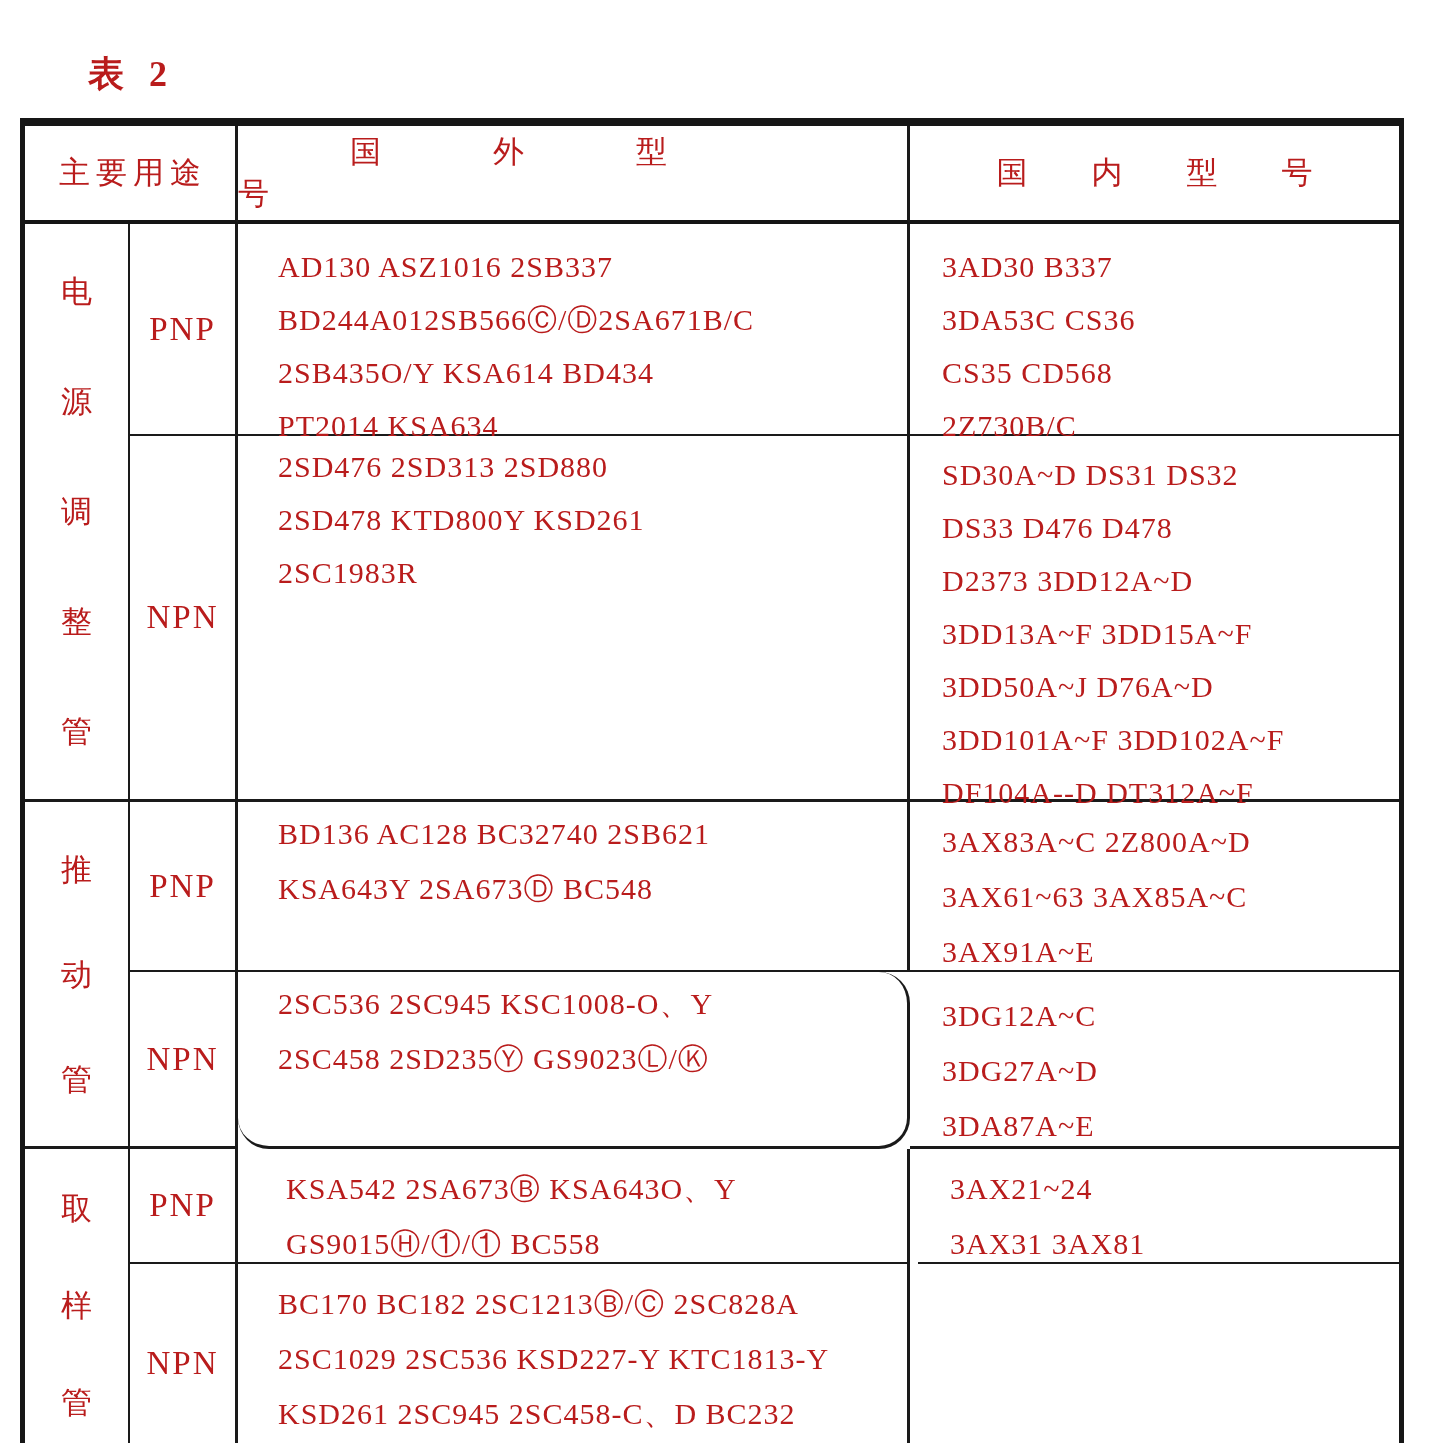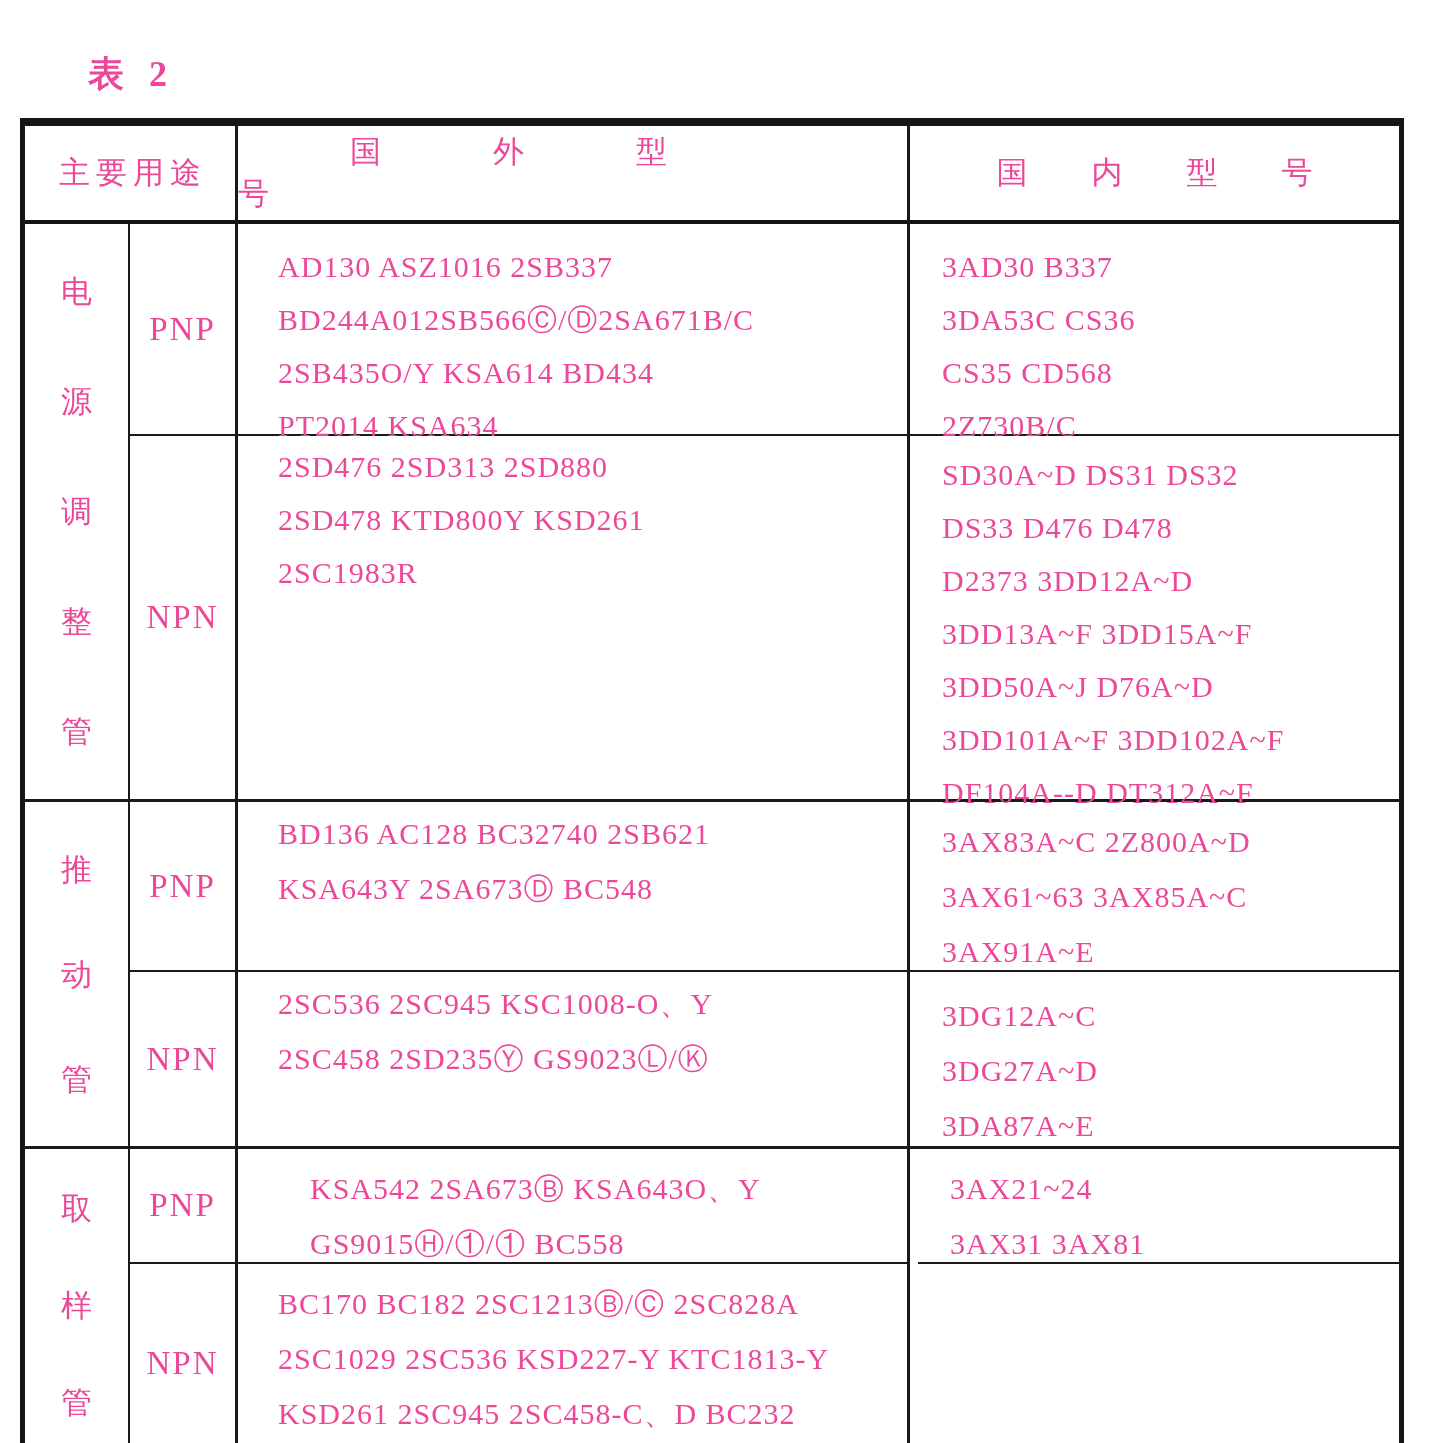--- a/index.html
+++ b/index.html
@@ -8,7 +8,7 @@
     width:1444px;height:1443px;
     background:#fff;
     font-family:"Liberation Serif","DejaVu Serif",serif;
-    color:#ec4899;
+    color:#b91c1c;
     overflow:hidden;
   }
   .doc-title{

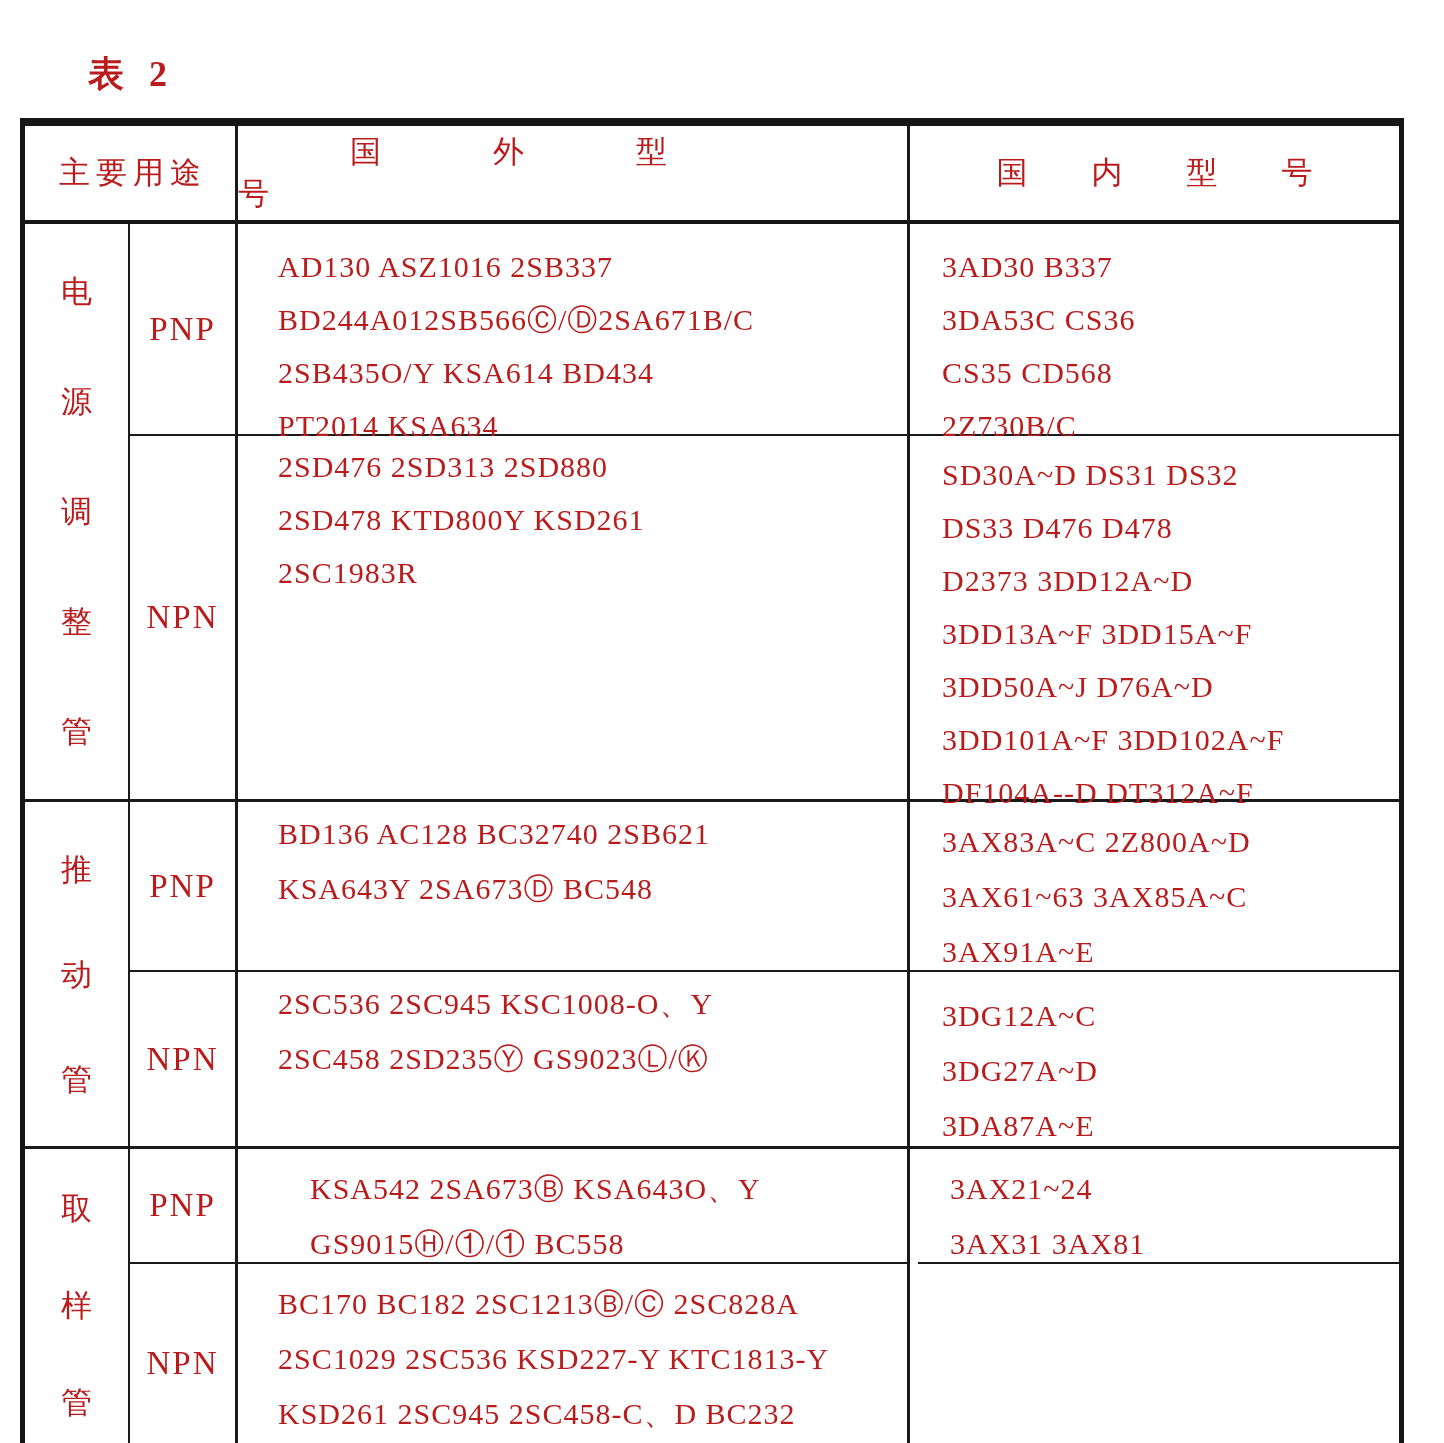--- a/index.html
+++ b/index.html
@@ -118,7 +118,7 @@
 3AX91A~E</div>
 
     <div class="cell pol b-r3 b-b3" style="grid-column:2;grid-row:5;">NPN</div>
-    <div class="cell models lh55 pt20 b-r3 b-b3" style="grid-column:3;grid-row:5;">2SC536 2SC945 KSC1008-O、Y
+    <div class="cell models lh55 pt20 b-r3 b-b3" style="grid-column:3;grid-row:5;border-radius:31px;">2SC536 2SC945 KSC1008-O、Y
 2SC458 2SD235Ⓨ GS9023Ⓛ/Ⓚ</div>
     <div class="cell models lh55 dom b-b3" style="grid-column:4;grid-row:5;">3DG12A~C
 3DG27A~D

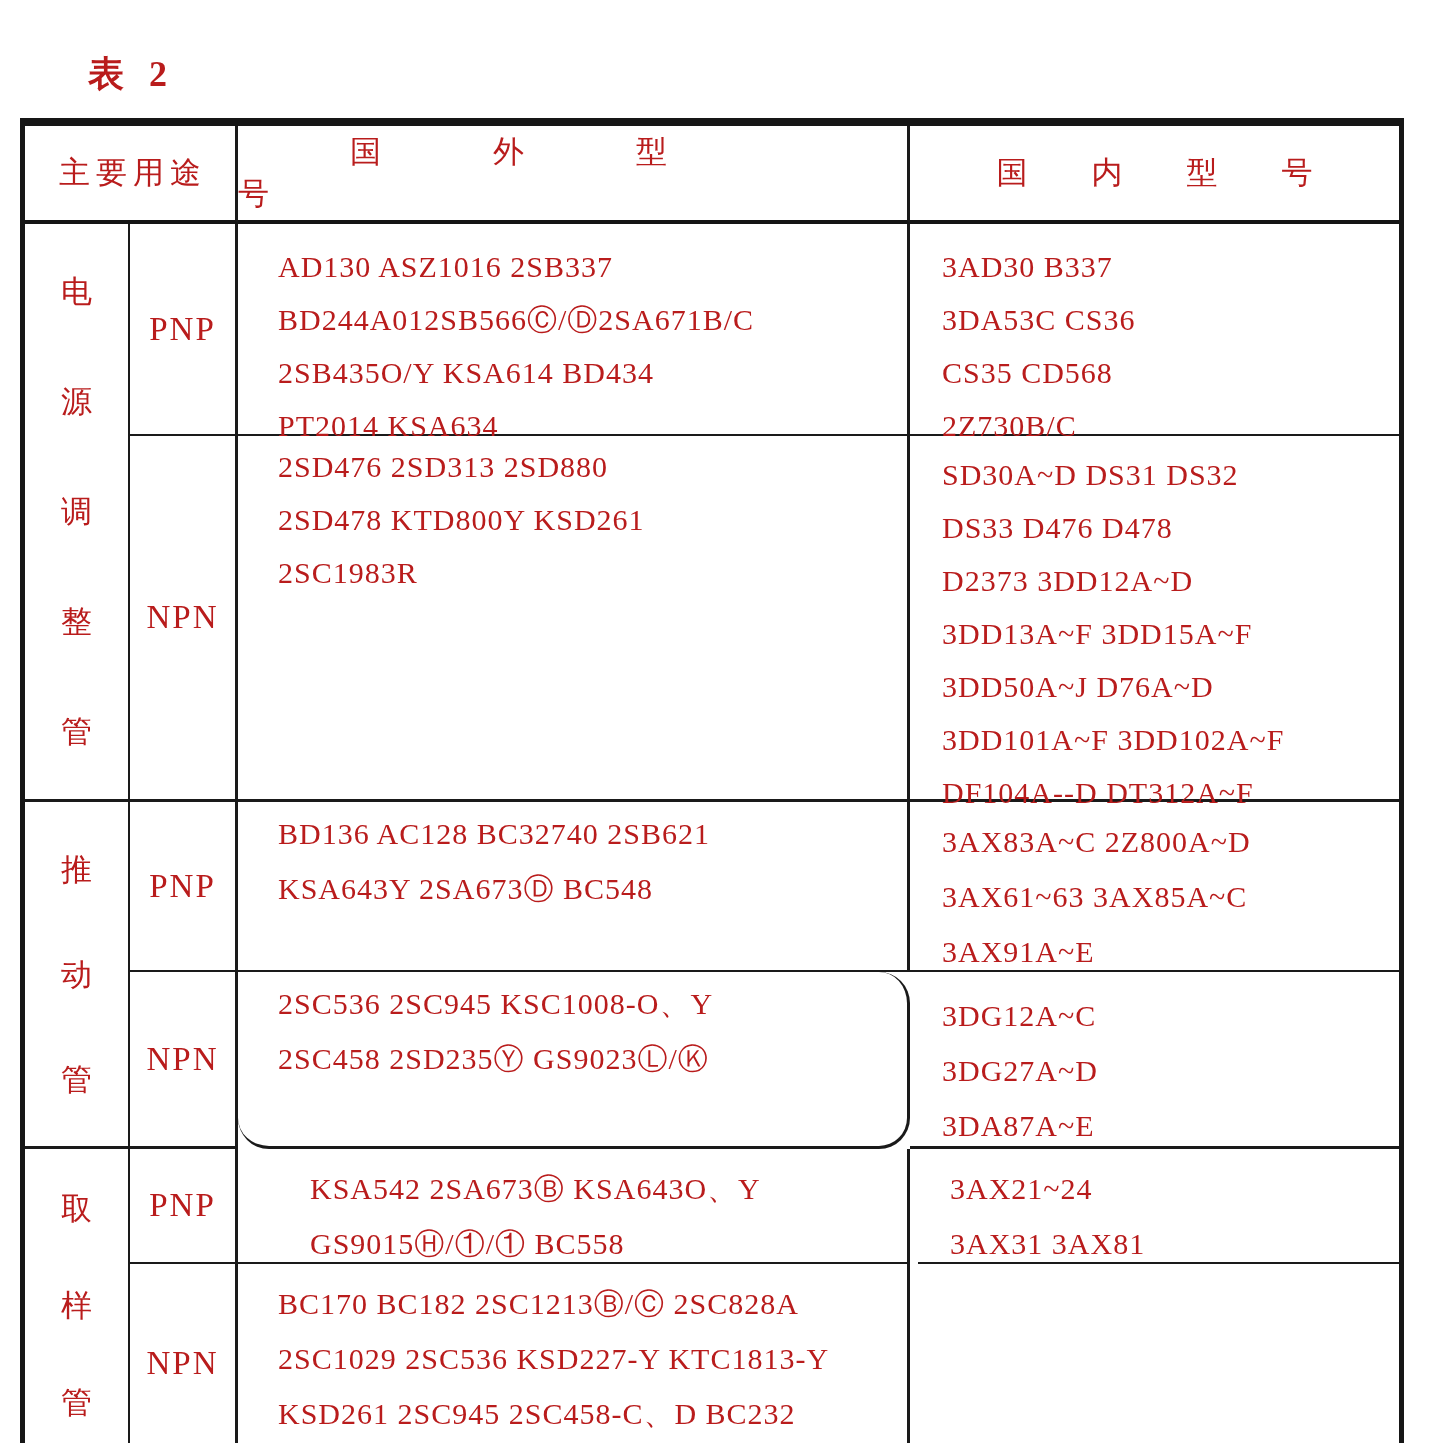--- a/index.html
+++ b/index.html
@@ -59,7 +59,7 @@
   .lh53{line-height:53px;}
   .lh55{line-height:55px;}
   .dom{padding-left:32px;}
-  .pad-extra{padding-left:72px;}
+  .pad-extra{padding-left:48px;}
   .pt20{padding-top:4px;}
   .pt12{padding-top:12px;}
 </style>

